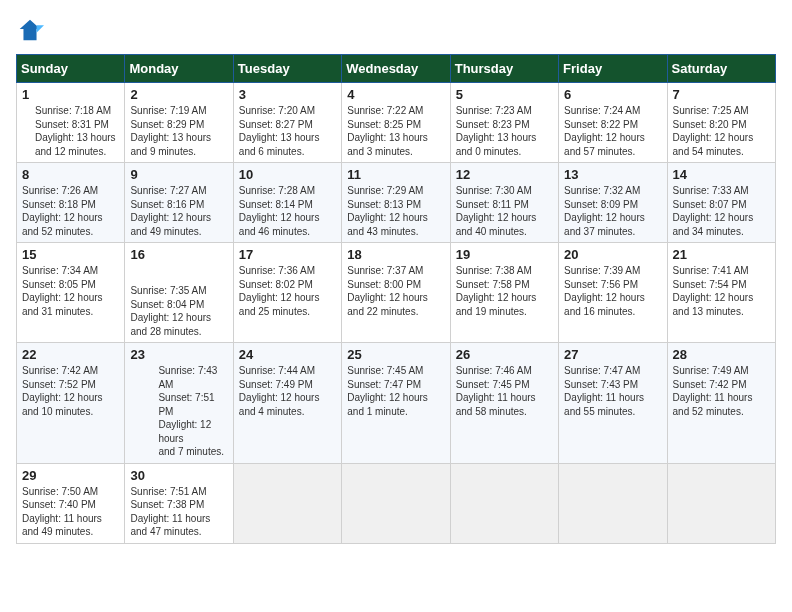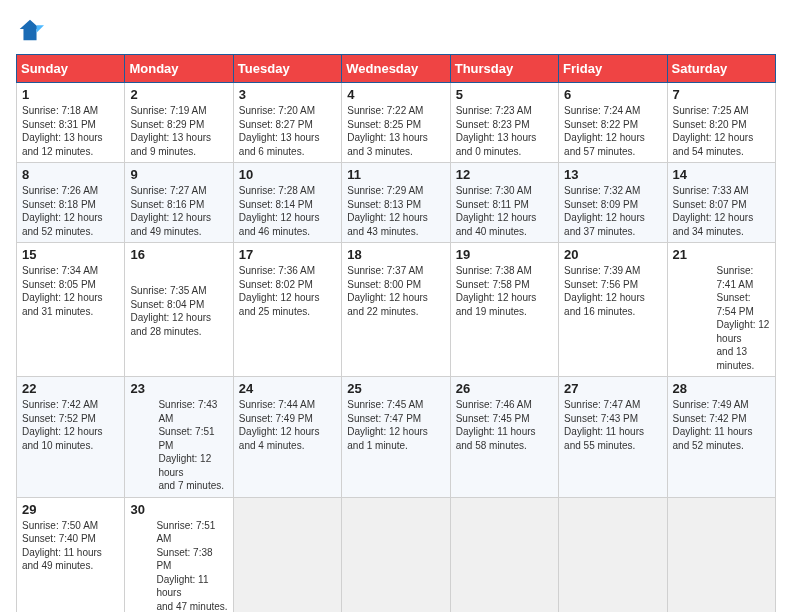--- a/index.html
+++ b/index.html
@@ -47,7 +47,7 @@
       font-size: 11px;
     }
     .calendar th {
-      background: #ef4444;
+      background: #14532d;
       color: #fff;
       padding: 6px 4px;
       text-align: left;

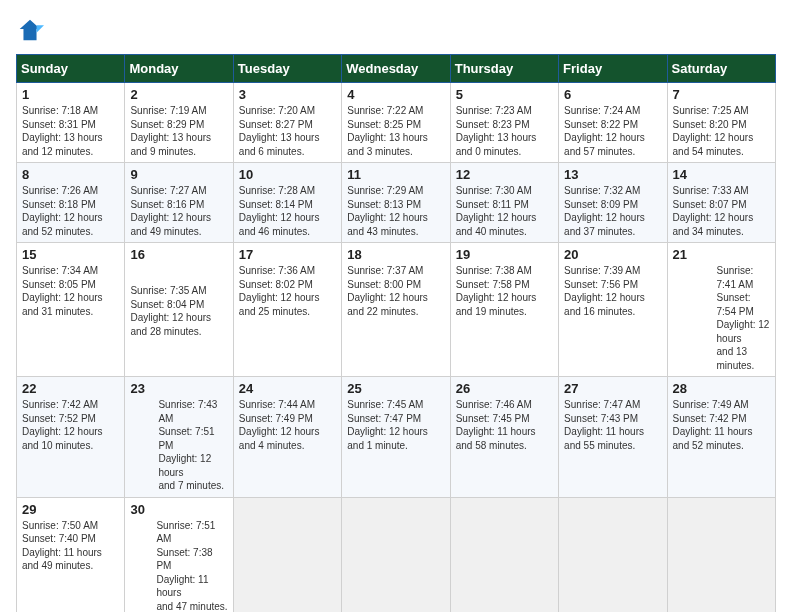--- a/index.html
+++ b/index.html
@@ -111,7 +111,7 @@
   <tr>
         <td>
           <span class="day-num">1</span>
-          <div class="day-info" style="white-space: pre-line;">Sunrise: 7:18 AM
+          <div class="day-info" style="white-space: pre-line; margin-left: 13px;">Sunrise: 7:18 AM
 Sunset: 8:31 PM
 Daylight: 13 hours
 and 12 minutes.</div>

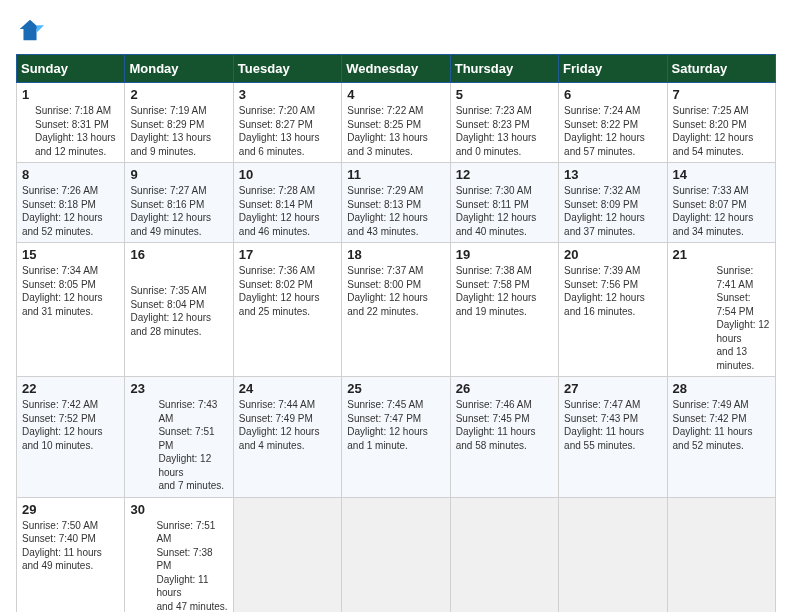--- a/index.html
+++ b/index.html
@@ -255,7 +255,7 @@
         </td>
         <td>
           <span class="day-num">21</span>
-          <div class="day-info" style="white-space: pre-line; margin-left: 44px;">Sunrise: 7:41 AM
+          <div class="day-info" style="white-space: pre-line;">Sunrise: 7:41 AM
 Sunset: 7:54 PM
 Daylight: 12 hours
 and 13 minutes.</div>

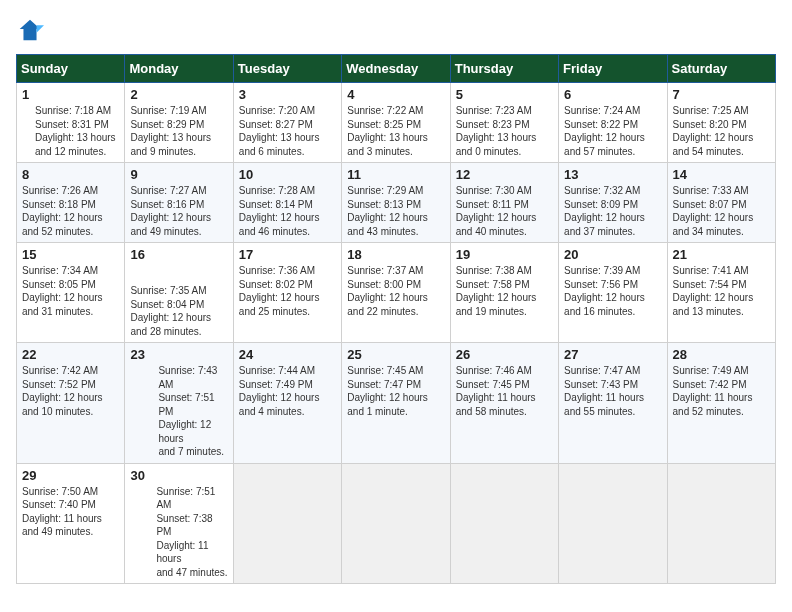--- a/index.html
+++ b/index.html
@@ -322,7 +322,7 @@
         </td>
         <td>
           <span class="day-num">30</span>
-          <div class="day-info" style="white-space: pre-line; margin-left: 26px;">Sunrise: 7:51 AM
+          <div class="day-info" style="white-space: pre-line;">Sunrise: 7:51 AM
 Sunset: 7:38 PM
 Daylight: 11 hours
 and 47 minutes.</div>

